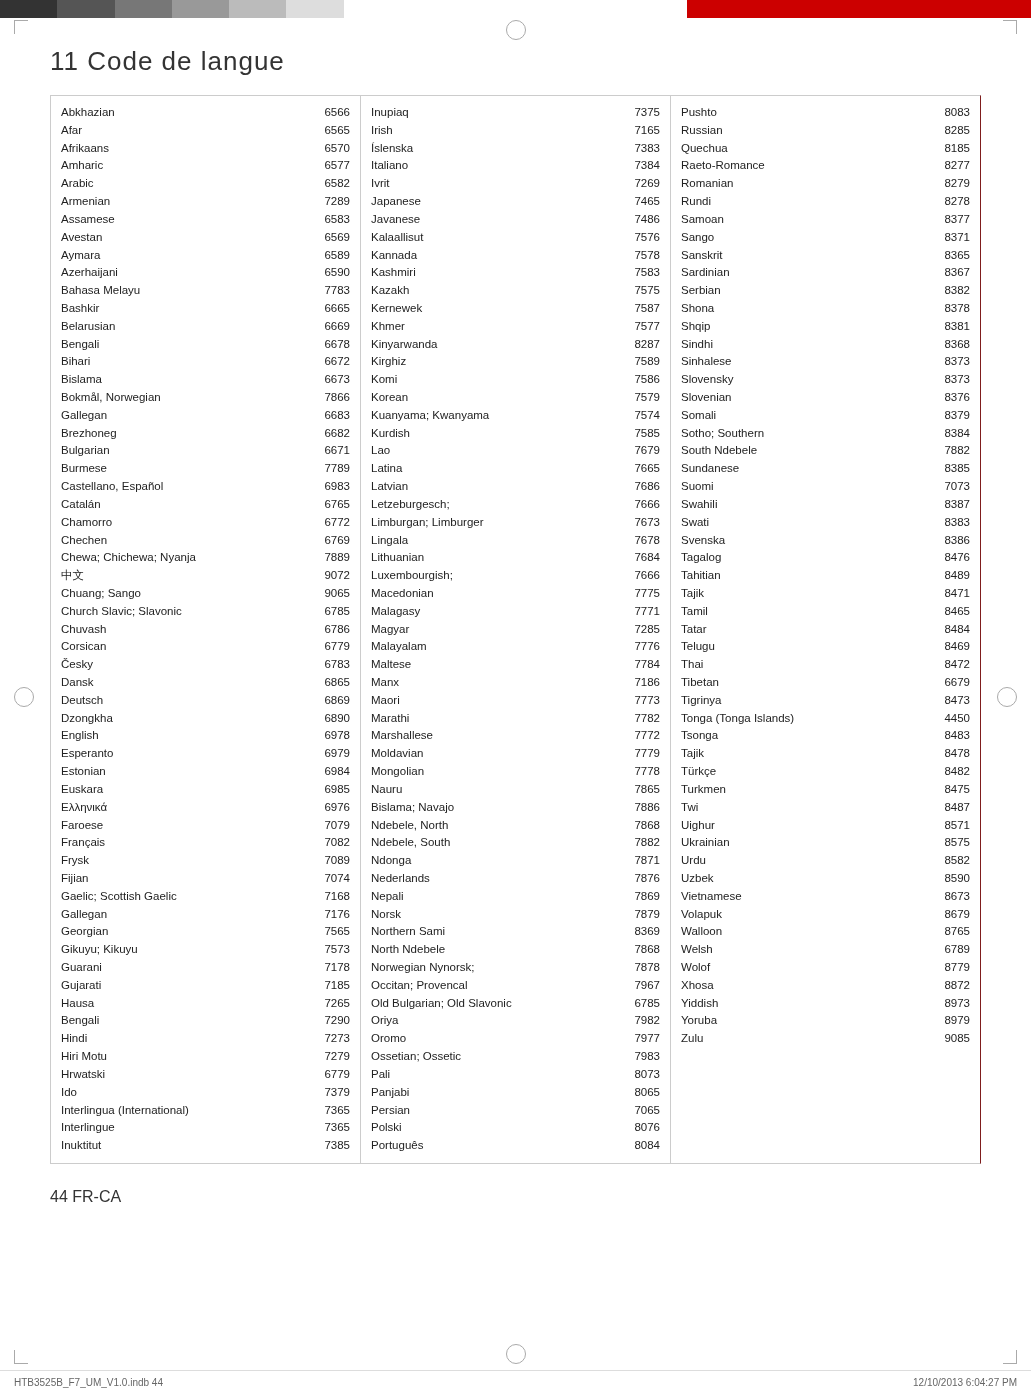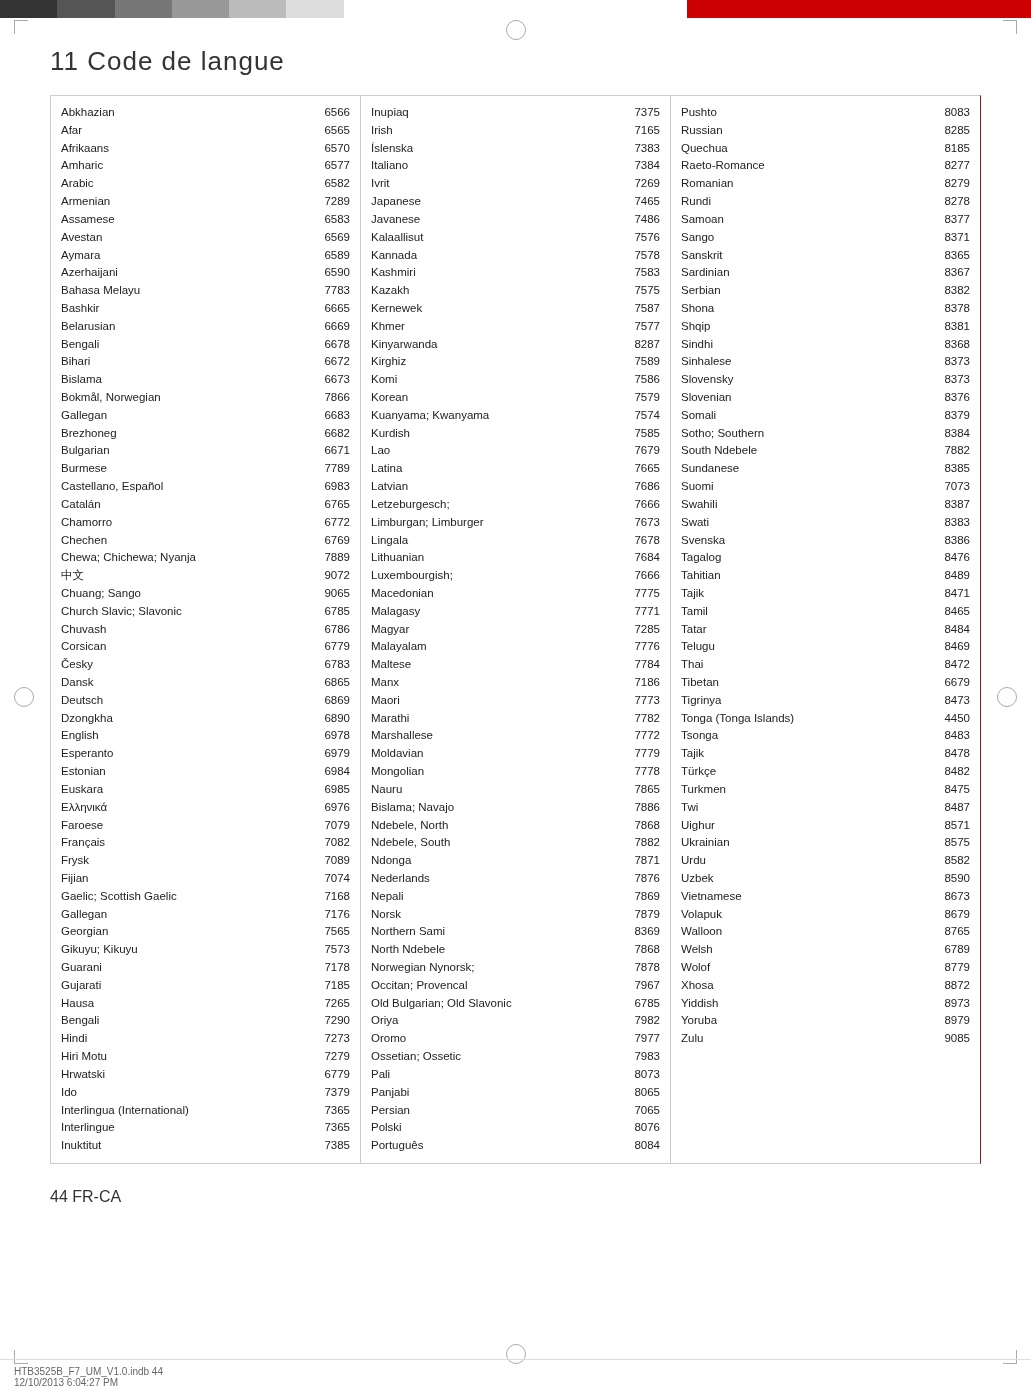--- a/index.html
+++ b/index.html
@@ -79,13 +79,12 @@
       left: 0;
       right: 0;
       display: flex;
-      align-items: flex-start;
+      align-items: flex-end;
       padding: 6px 14px;
       border-top: 1px solid #ddd;
       font-size: 10px;
       color: #666;
       justify-content: space-between;
-      flex-direction: column;
     }
 
     

